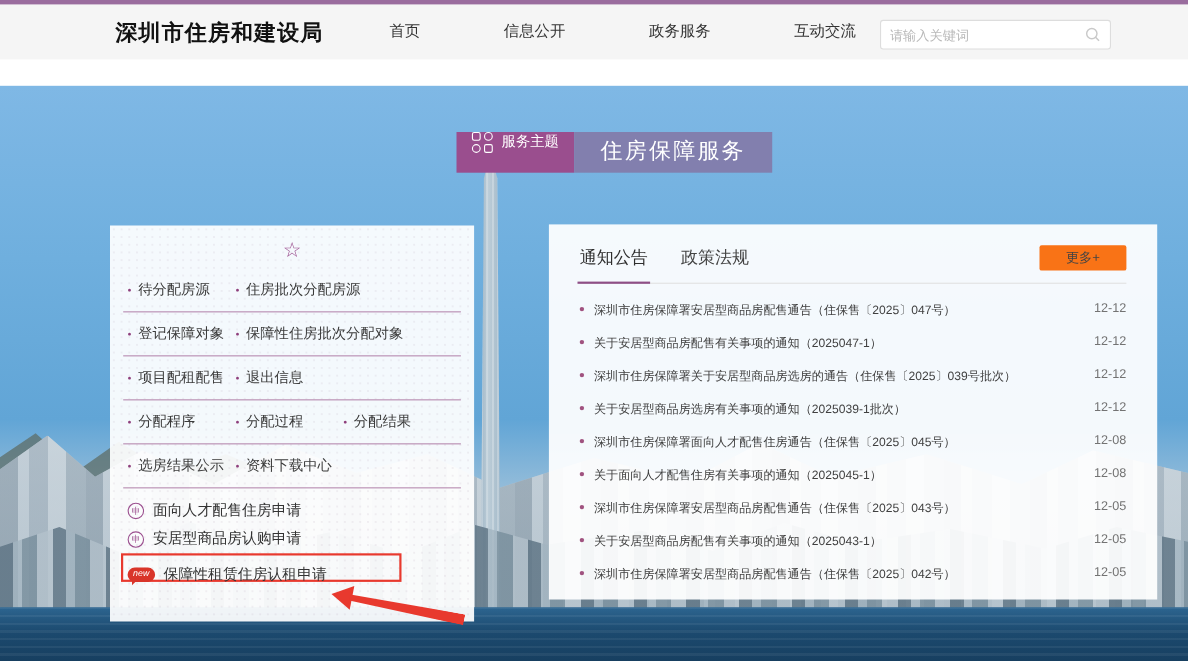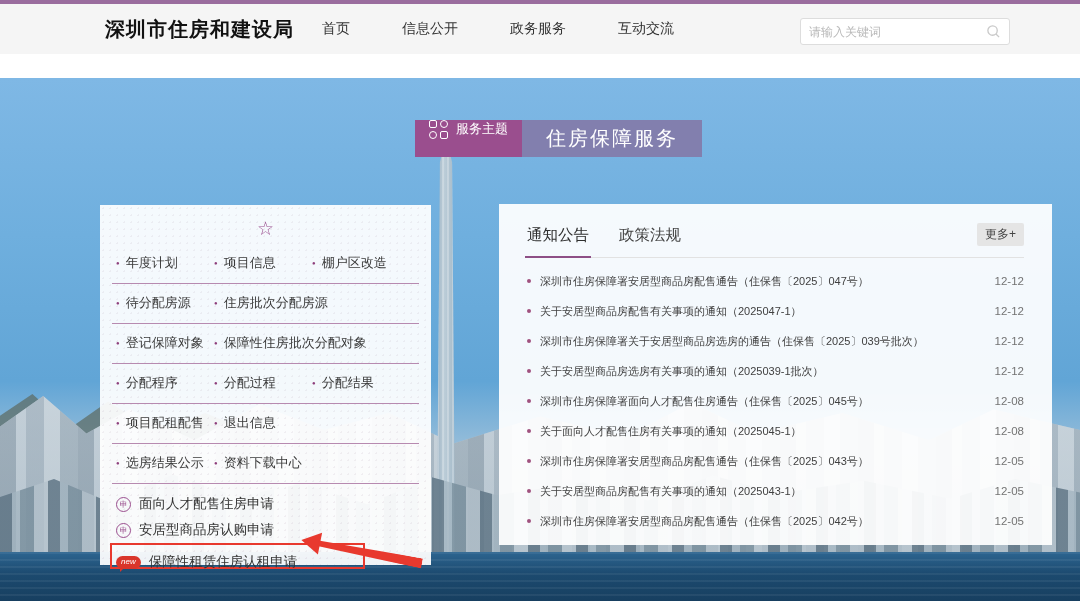--- a/index.html
+++ b/index.html
@@ -11,7 +11,7 @@
   .site-header { position:absolute; top:0; left:0; width:100%; height:54px;
     background:#f5f5f5; border-top:4px solid #9a6d9e; display:flex; align-items:center; z-index:10; }
   .site-title { margin-left:105px; font-size:20px; font-weight:bold; color:#111; letter-spacing:1px;text-align:center; }
-  .top-nav { display:flex; margin-left:28px; }
+  .top-nav { display:flex; margin-left:60px;gap:24px; }
   .top-nav a { display:block; margin-right:52px; font-size:14px; color:#333; text-decoration:none; cursor:pointer; }
   .search-box { position:absolute; left:800px; top:14px; width:210px; height:27px; background:#fff;
     border:1px solid #ddd; border-radius:3px; display:flex; align-items:center; padding:0 8px; }

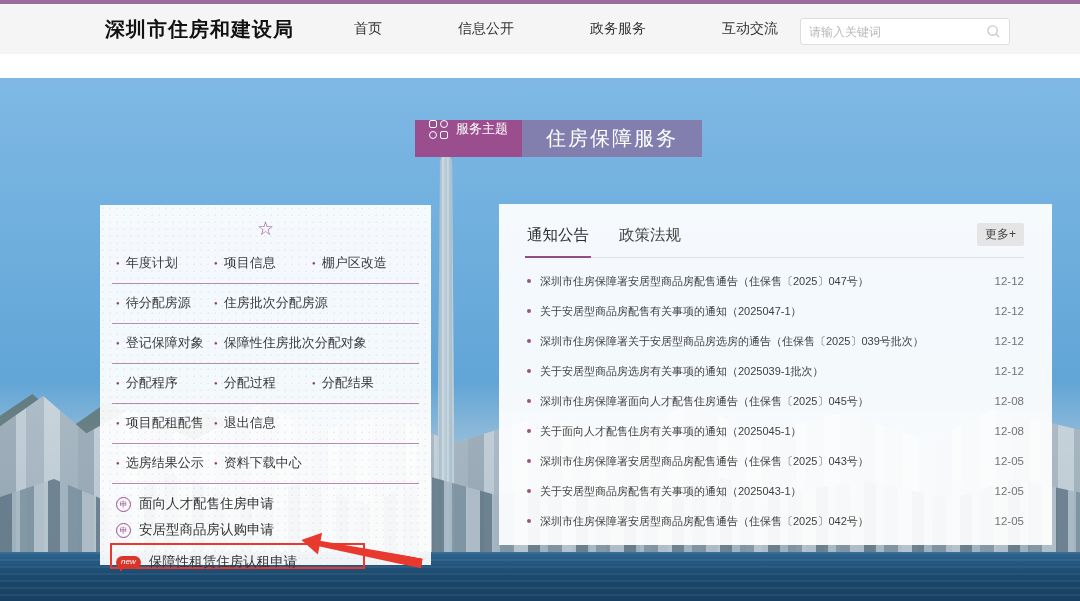--- a/index.html
+++ b/index.html
@@ -93,7 +93,7 @@
   .tab { font-size:15.5px; color:#444; margin-right:30px; cursor:pointer; height:38px; line-height:30px; position:relative; }
   .tab.active { color:#2e2e2e; }
   .tab.active::after { content:""; position:absolute; left:-2px; right:-2px; bottom:0; height:2px; background:#8e4f86; }
-  .more-btn { margin-left:auto; background:#e5e5e5; color:#444; font-size:12px; padding:3px 8px;
+  .more-btn { margin-left:auto; background:#f97316; color:#444; font-size:12px; padding:3px 24px;
     border-radius:2px; cursor:pointer; margin-bottom:8px; }
   .notice-list { padding-top:8px; }
   .notice-row { display:flex; align-items:center; height:30px; cursor:pointer; }

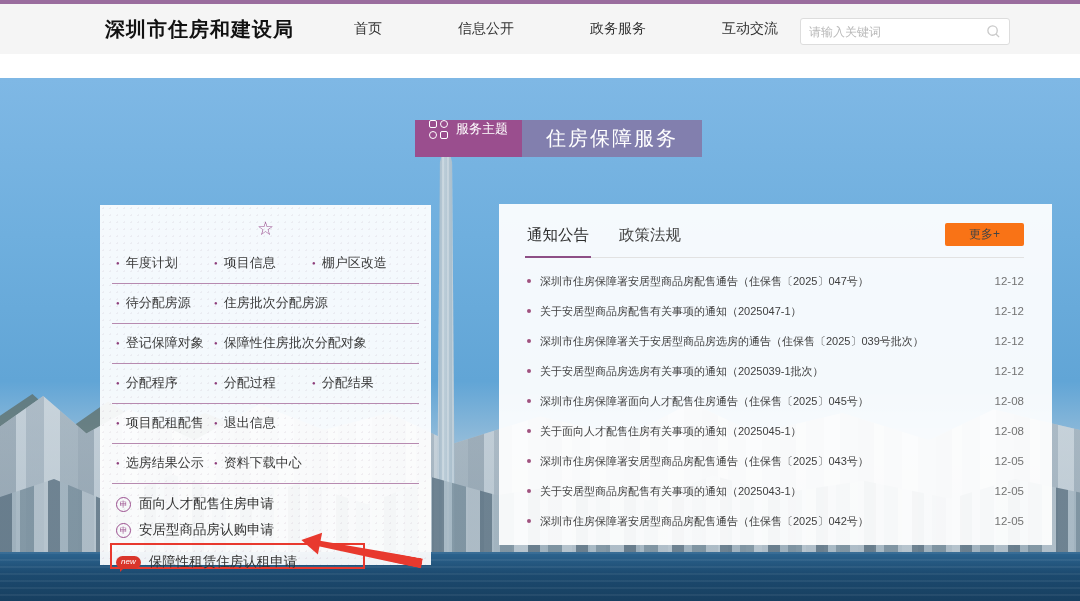--- a/index.html
+++ b/index.html
@@ -152,15 +152,6 @@
 
     <div class="menu-rows">
 
-        <div class="menu-row">
-
-            <span class="menu-item">年度计划</span>
-
-            <span class="menu-item">项目信息</span>
-
-            <span class="menu-item">棚户区改造</span>
-
-        </div>
 
         <div class="menu-row">
 

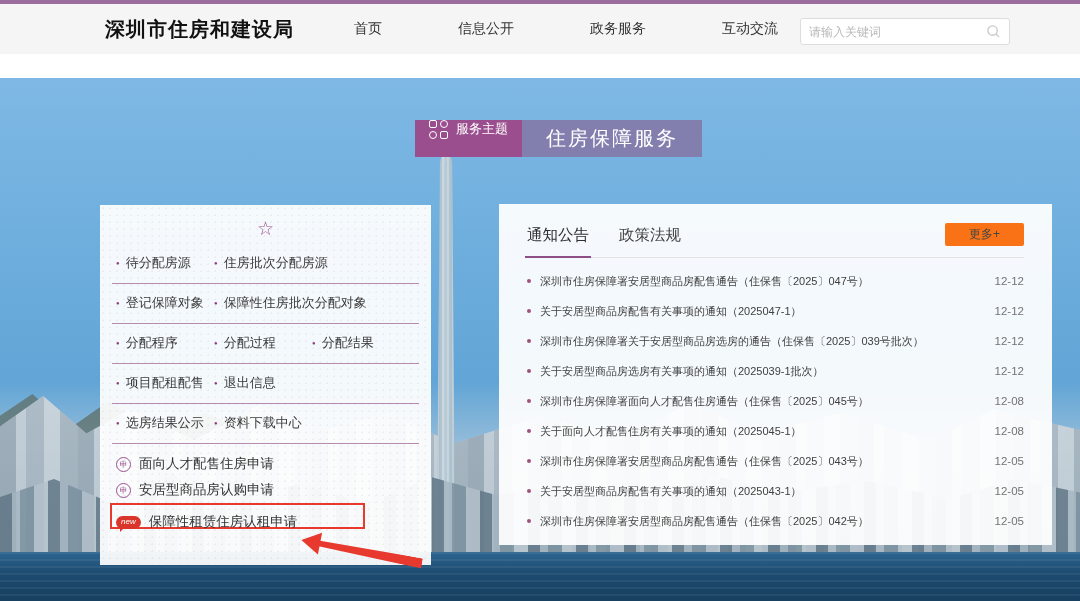--- a/index.html
+++ b/index.html
@@ -171,19 +171,19 @@
 
         <div class="menu-row">
 
+            <span class="menu-item">项目配租配售</span>
+
+            <span class="menu-item">退出信息</span>
+
+        </div>
+
+        <div class="menu-row">
+
             <span class="menu-item">分配程序</span>
 
             <span class="menu-item">分配过程</span>
 
             <span class="menu-item">分配结果</span>
-
-        </div>
-
-        <div class="menu-row">
-
-            <span class="menu-item">项目配租配售</span>
-
-            <span class="menu-item">退出信息</span>
 
         </div>
 

